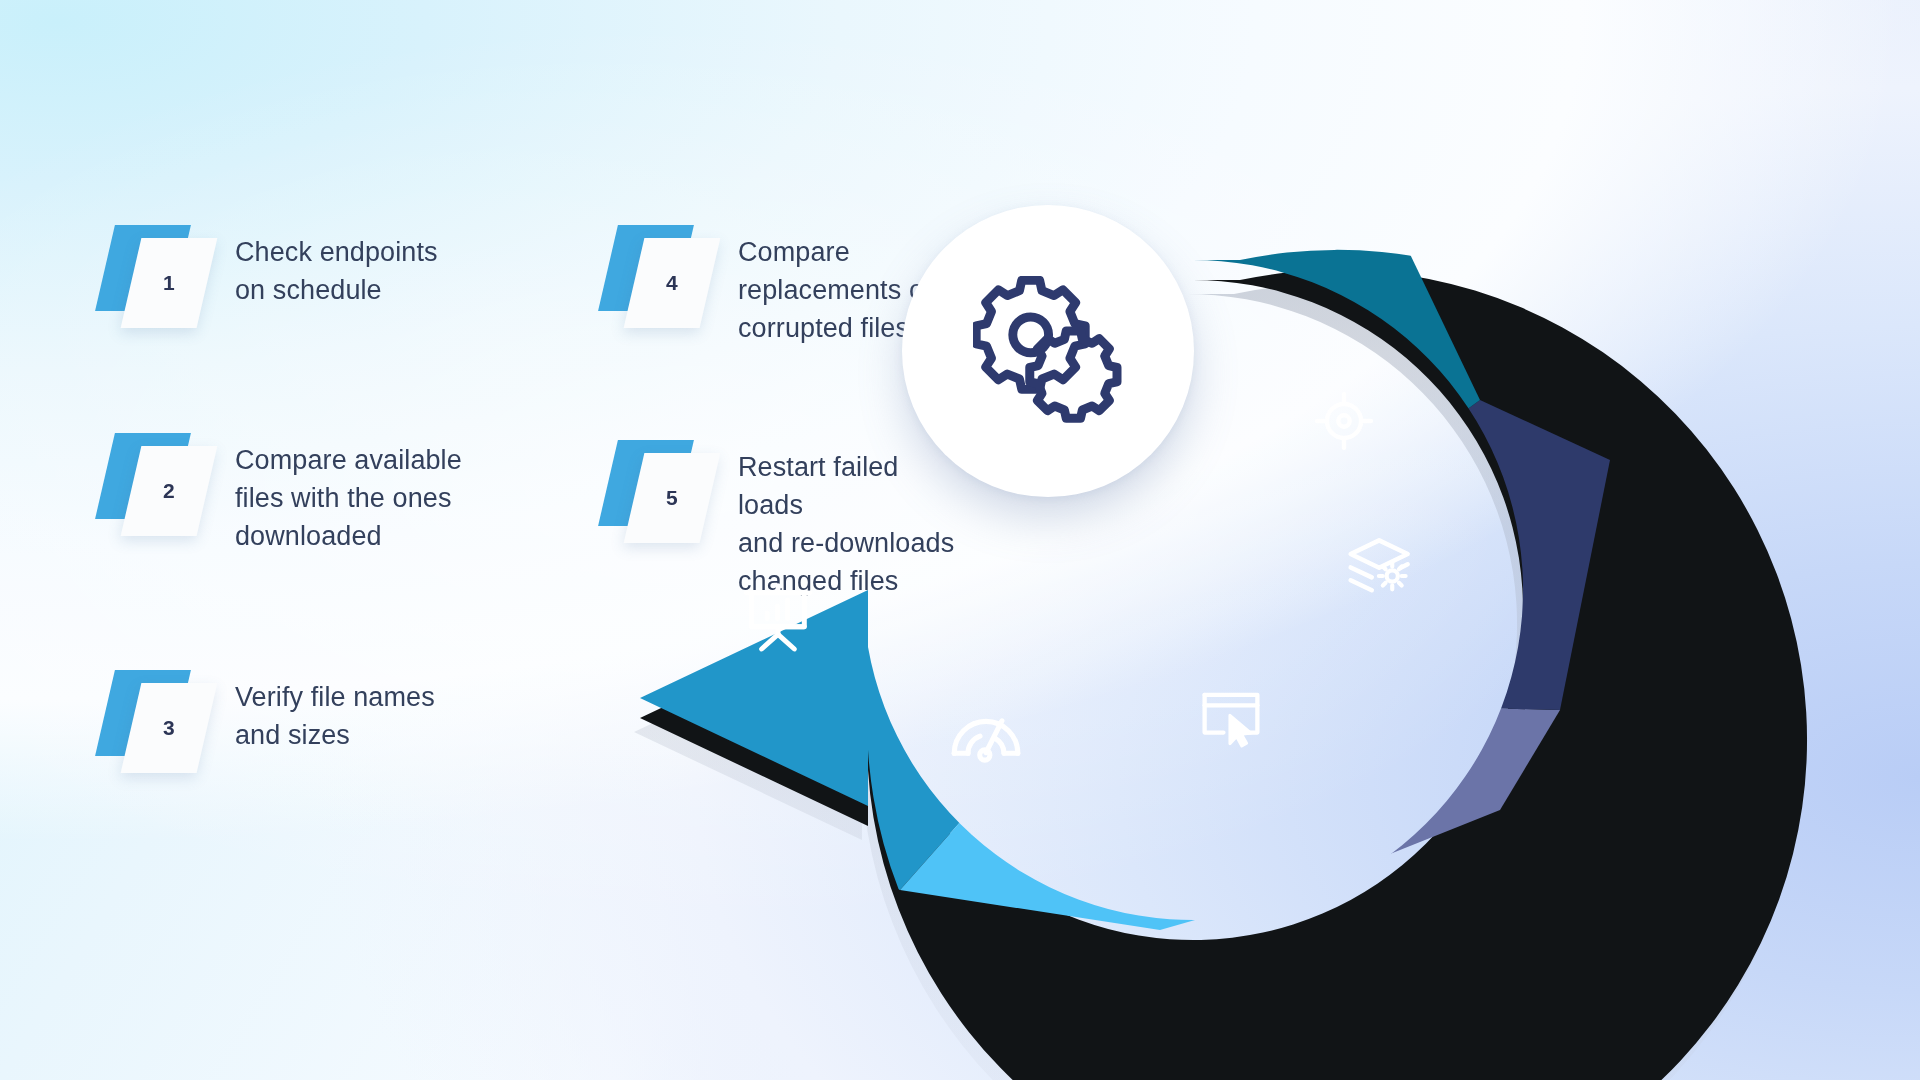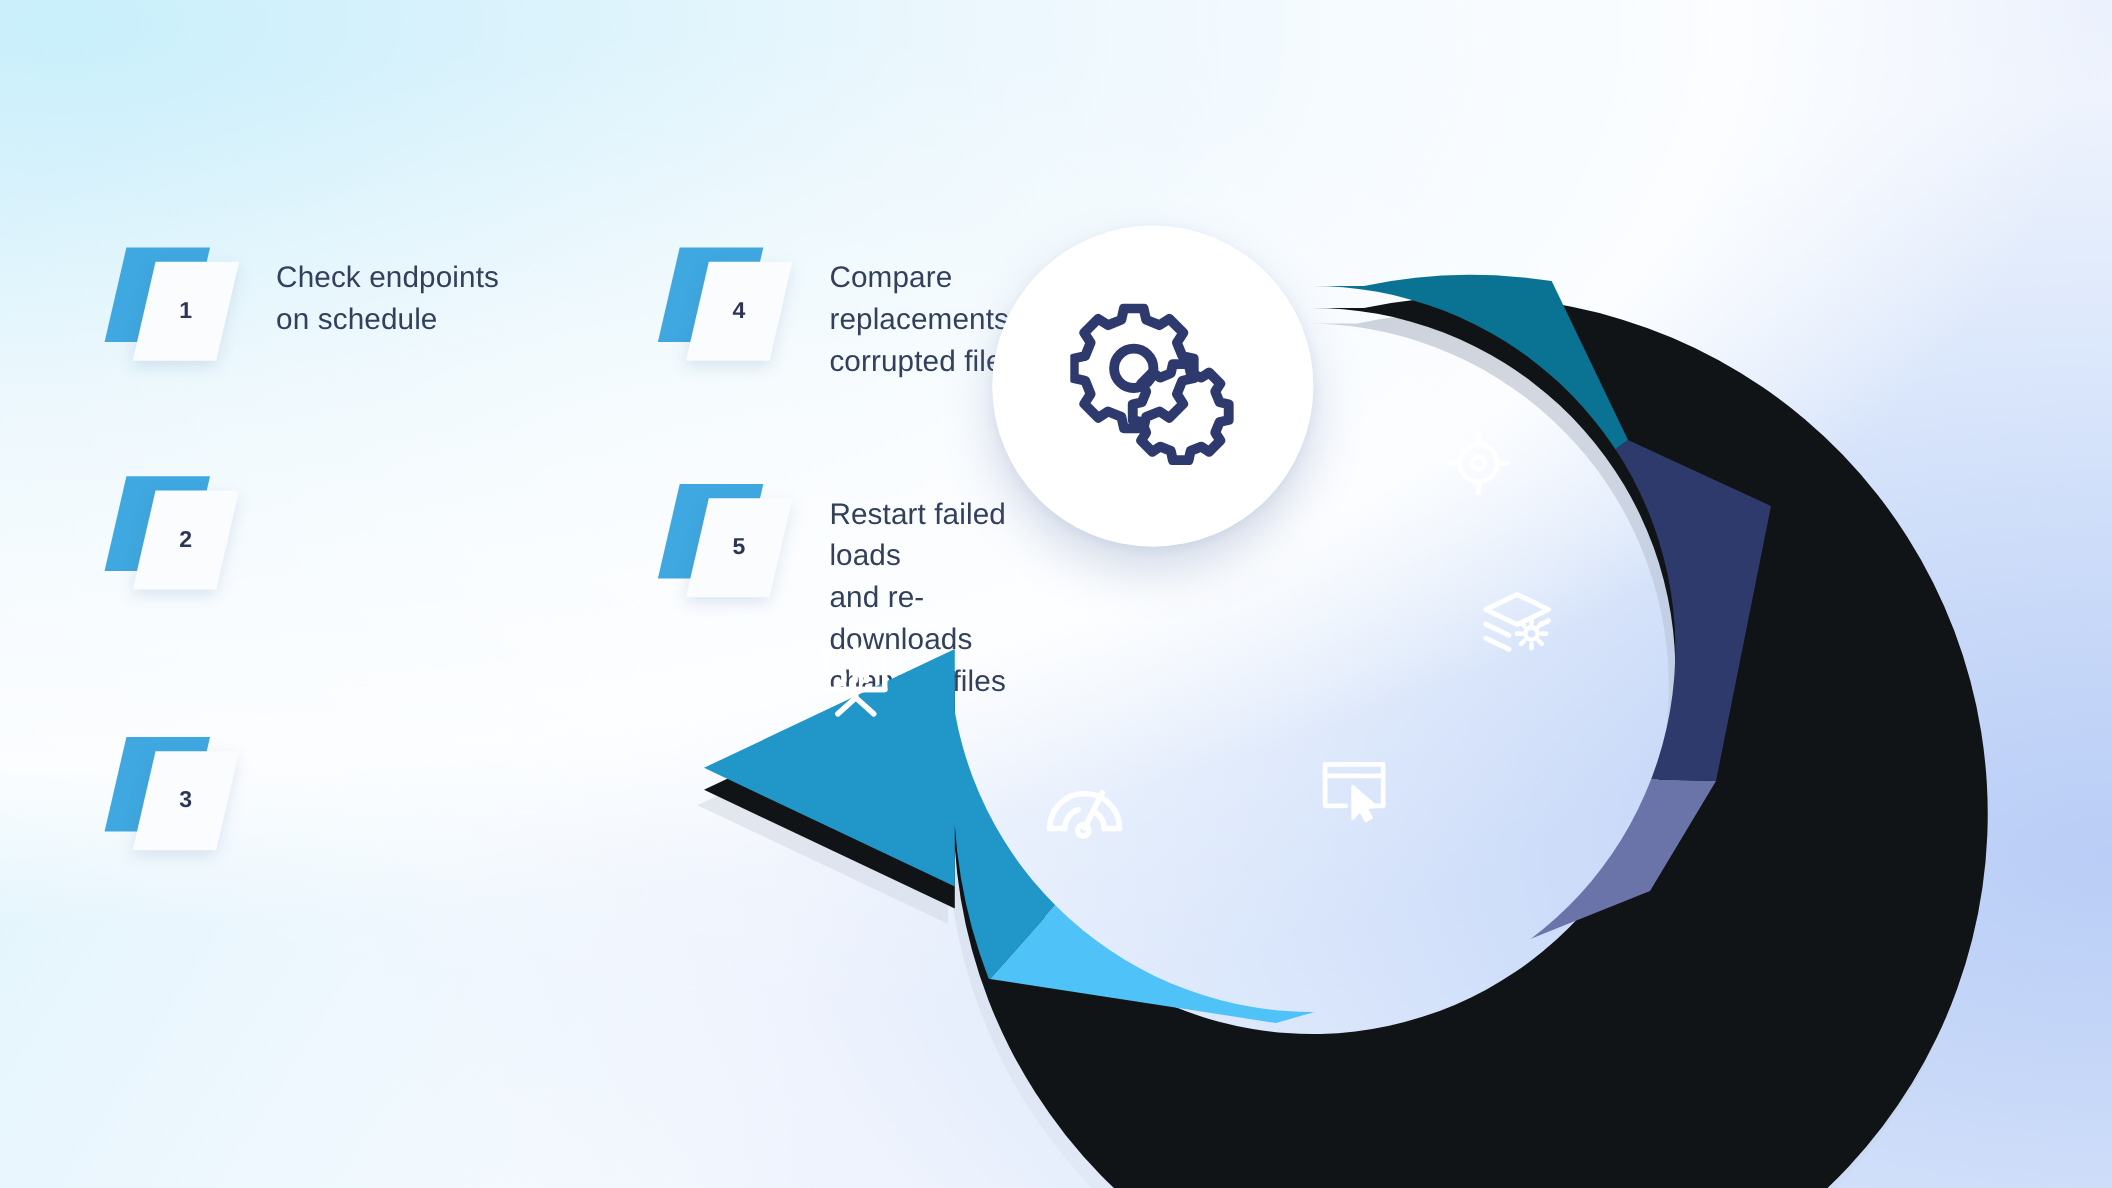--- a/index.html
+++ b/index.html
@@ -46,7 +46,7 @@
     font-family:"Liberation Sans","DejaVu Sans",sans-serif;
   }
   .step-text{
-    margin-left:28px;padding-top:8px;
+    margin-left:12px;padding-top:8px;
     font-size:27px;line-height:38px;color:#33405c;font-weight:400;
     letter-spacing:.1px;white-space:pre-line;max-width:300px;
   }

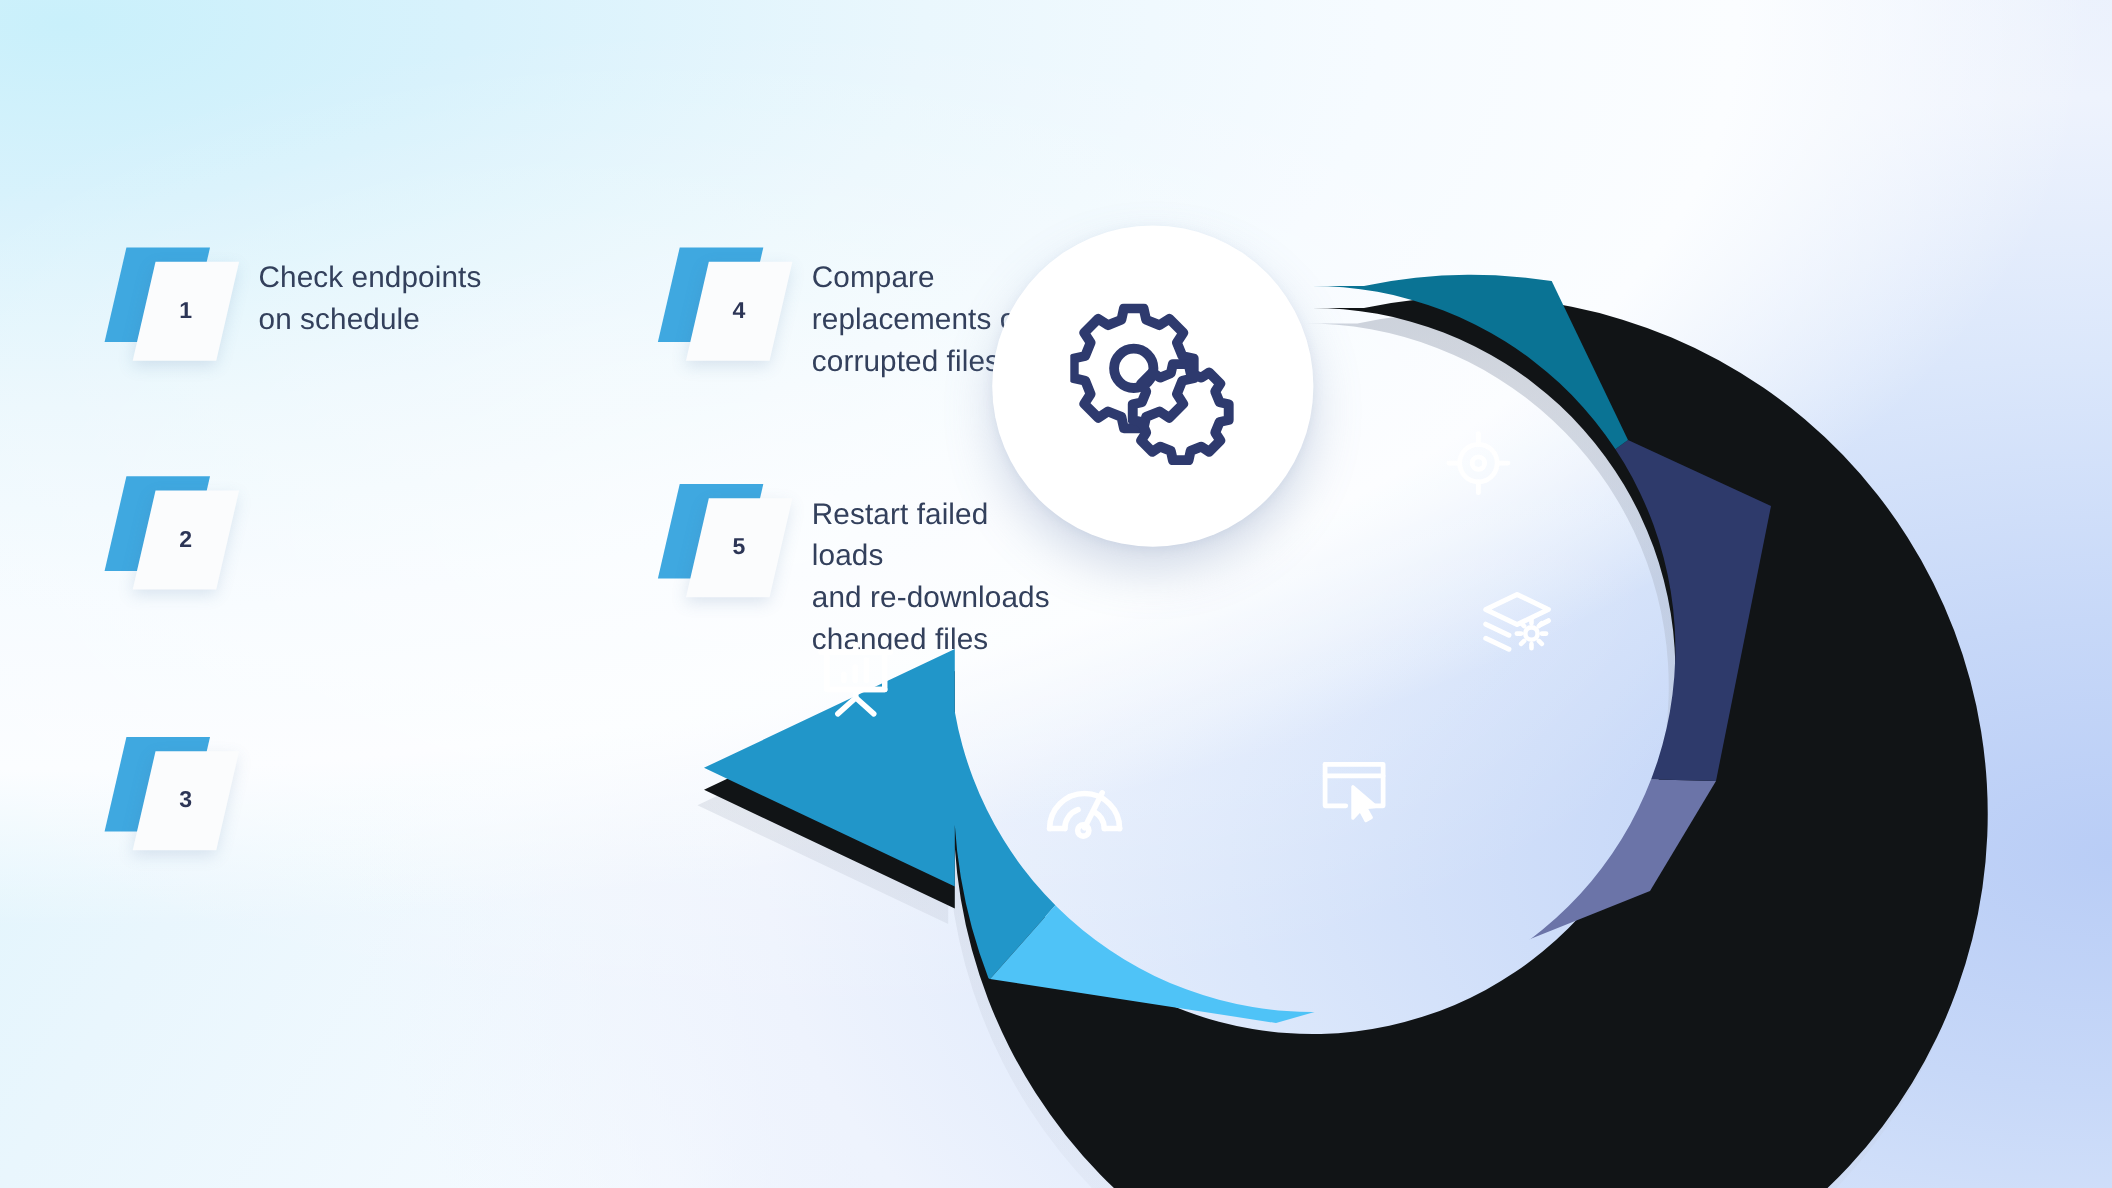--- a/index.html
+++ b/index.html
@@ -94,6 +94,9 @@
           <span class="num">2</span>
         </div>
       </div>
+      <div class="step-text">Compare available
+files with the ones
+downloaded</div>
     </div>
 
     <div class="step" style="left:105px;top:670px;">

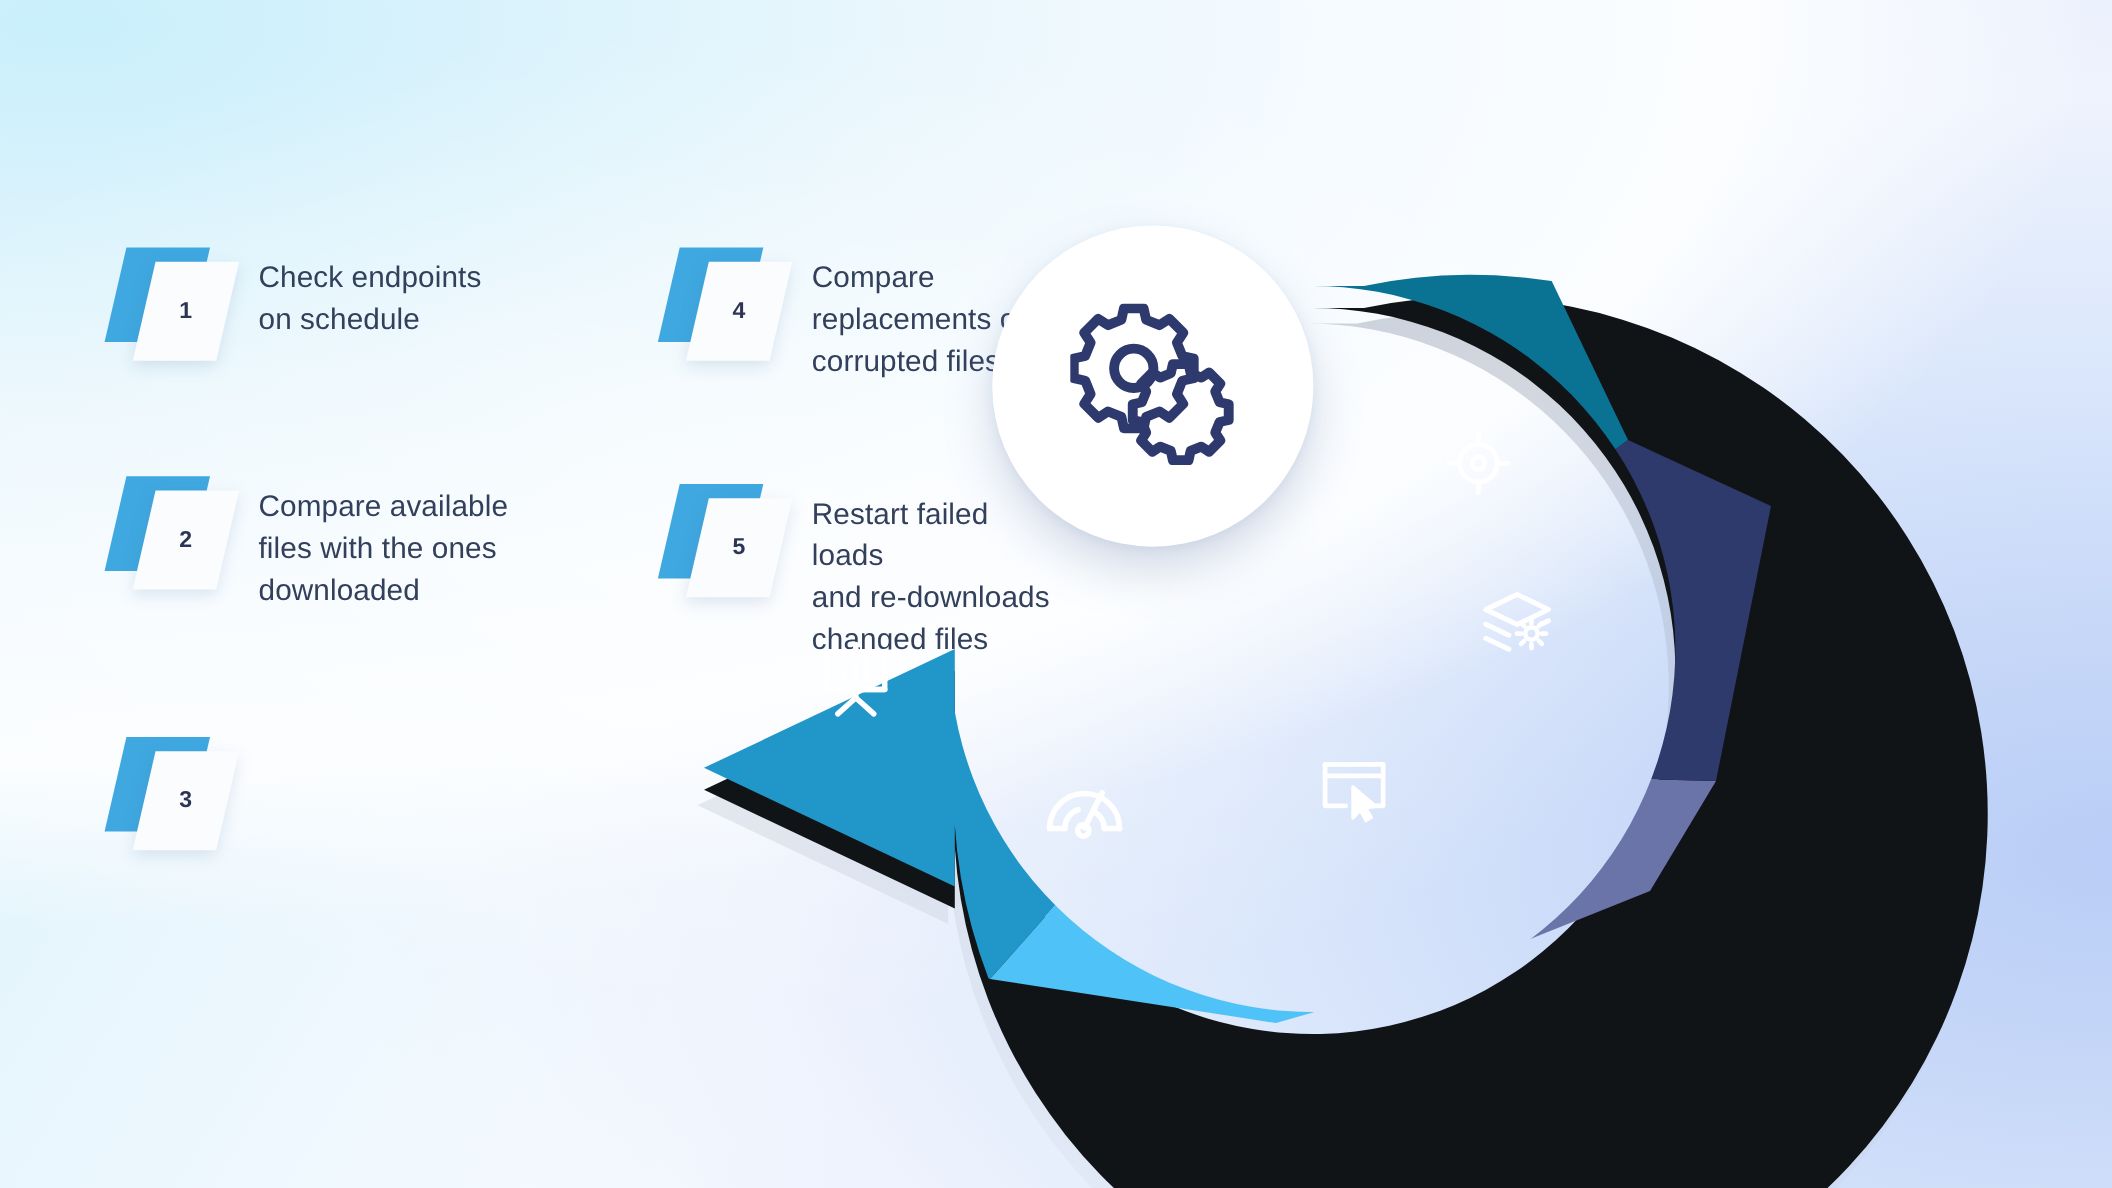--- a/index.html
+++ b/index.html
@@ -106,6 +106,8 @@
           <span class="num">3</span>
         </div>
       </div>
+      <div class="step-text">Verify file names
+and sizes</div>
     </div>
 
     <div class="step" style="left:608px;top:225px;">

